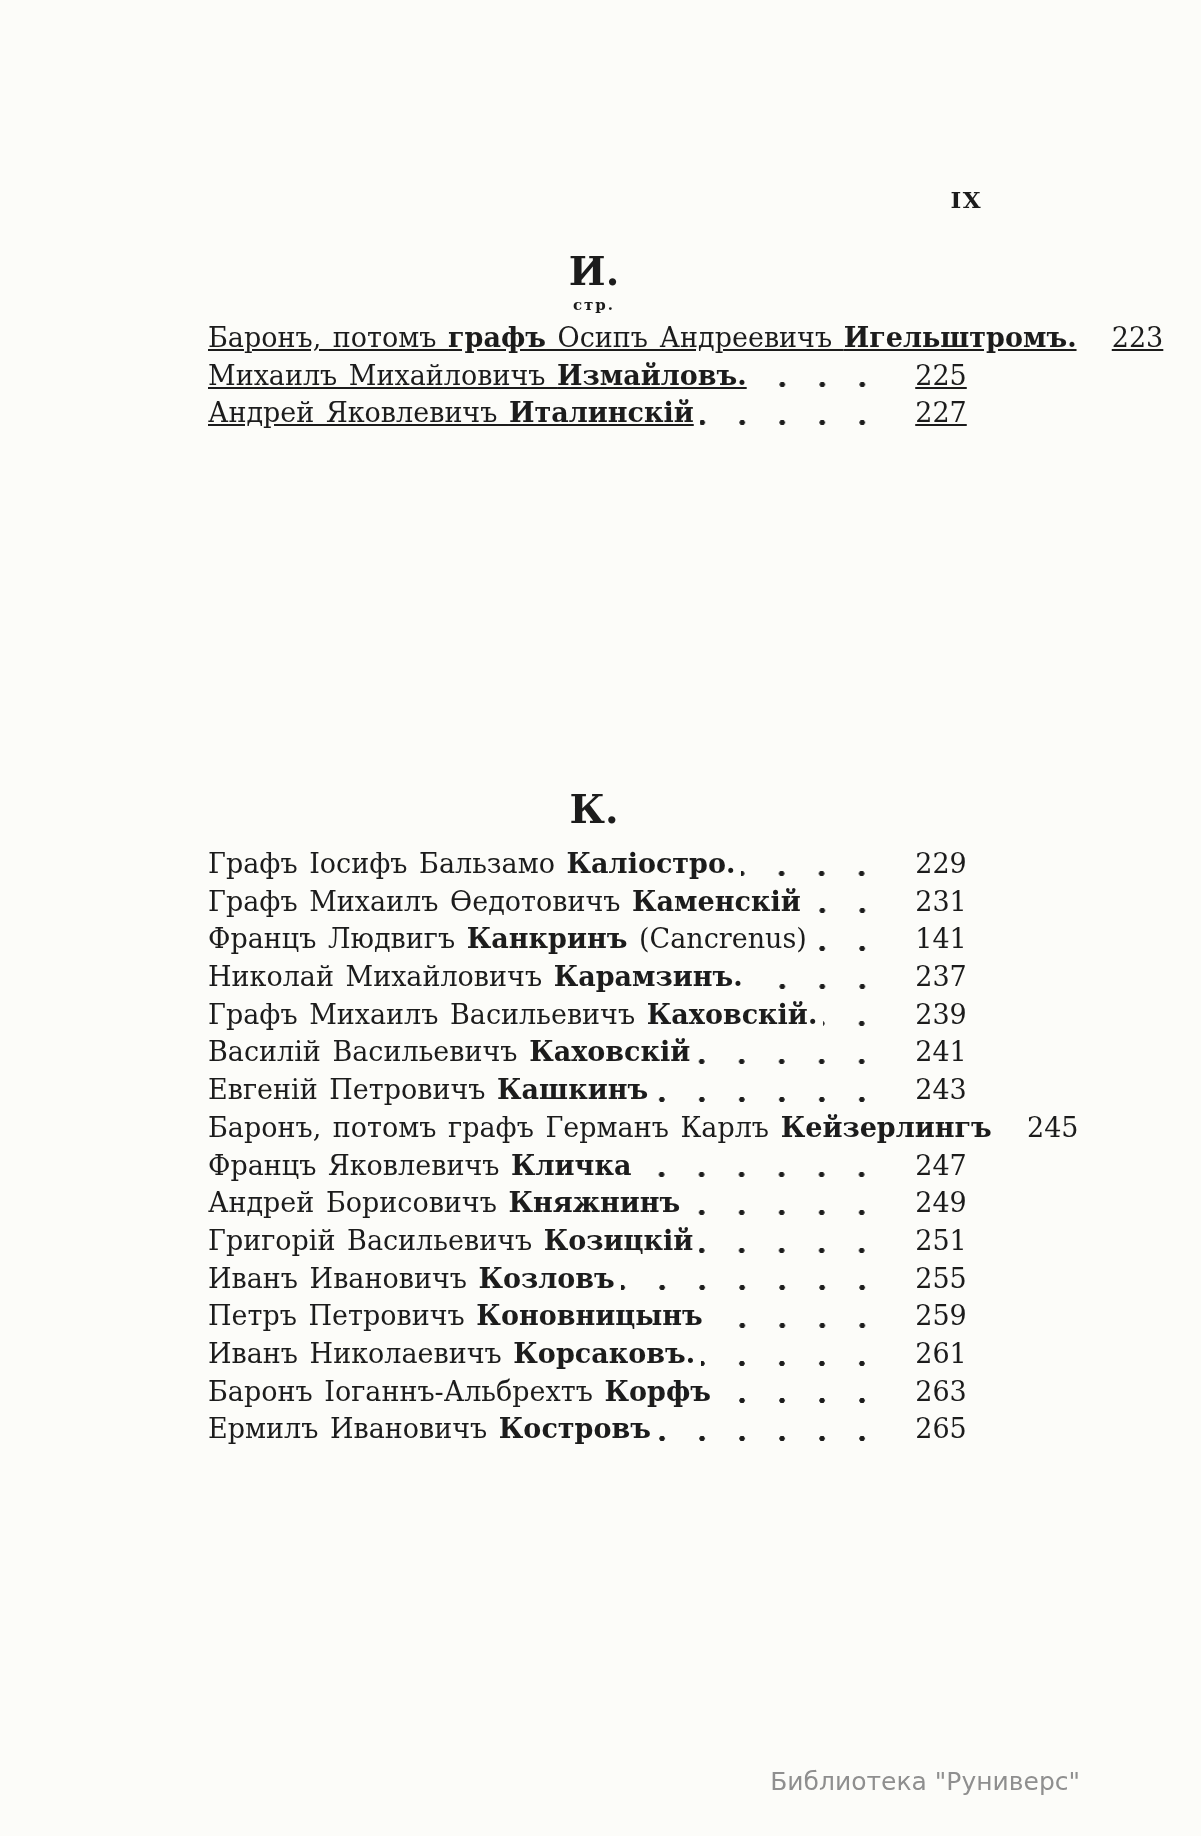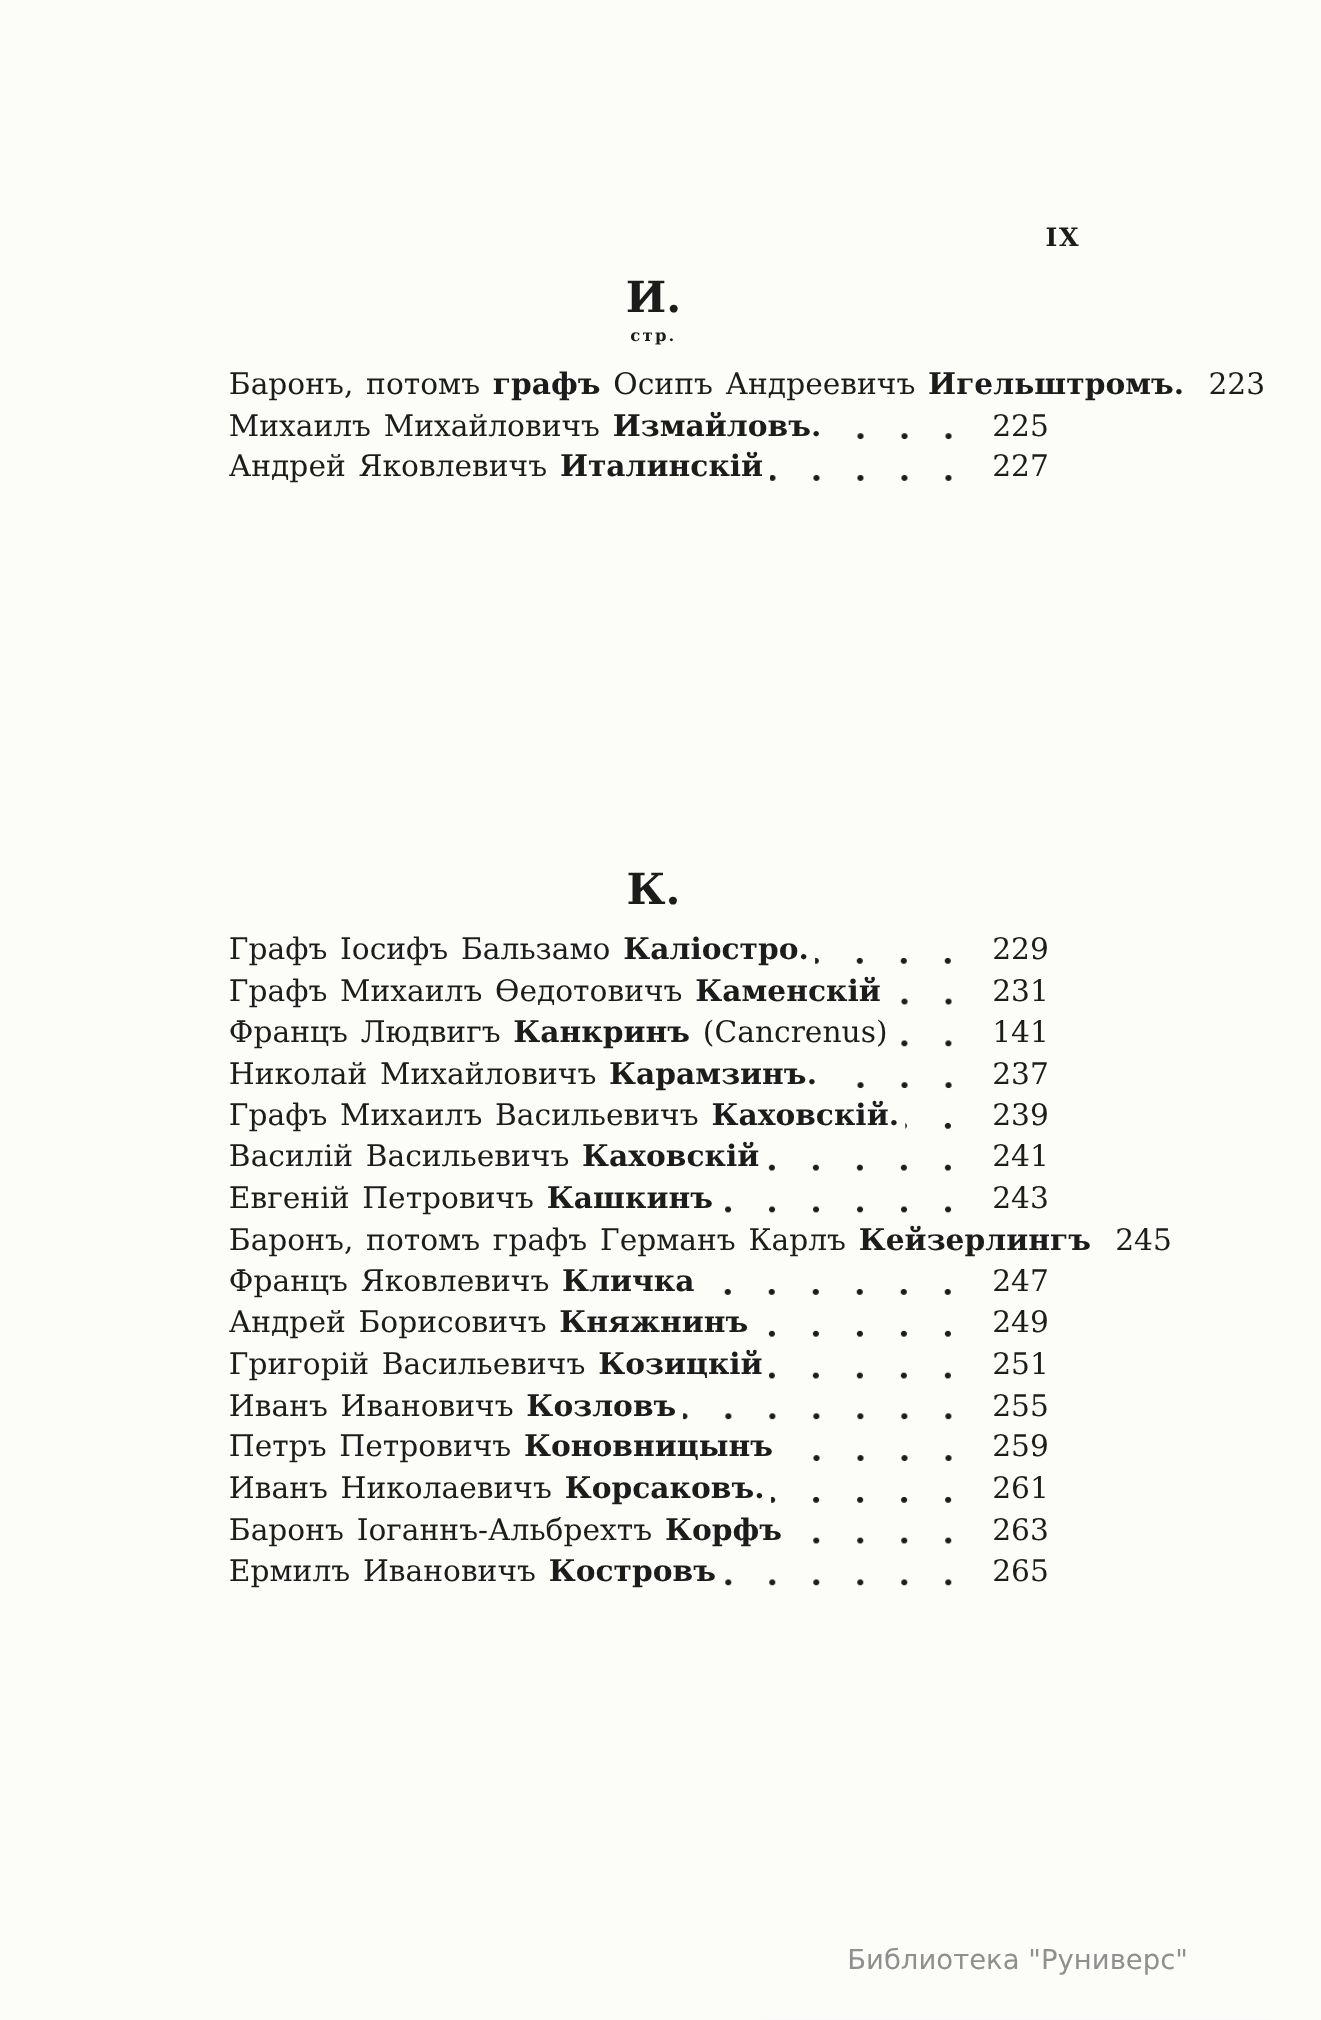--- a/index.html
+++ b/index.html
@@ -16,7 +16,7 @@
     overflow:hidden;
   }
   .folio {
-    position:absolute; top:205px; right:219px;
+    position:absolute; top:188px; right:219px;
     font-size:23px; font-weight:bold; letter-spacing:1.5px;
     line-height:1;
   }

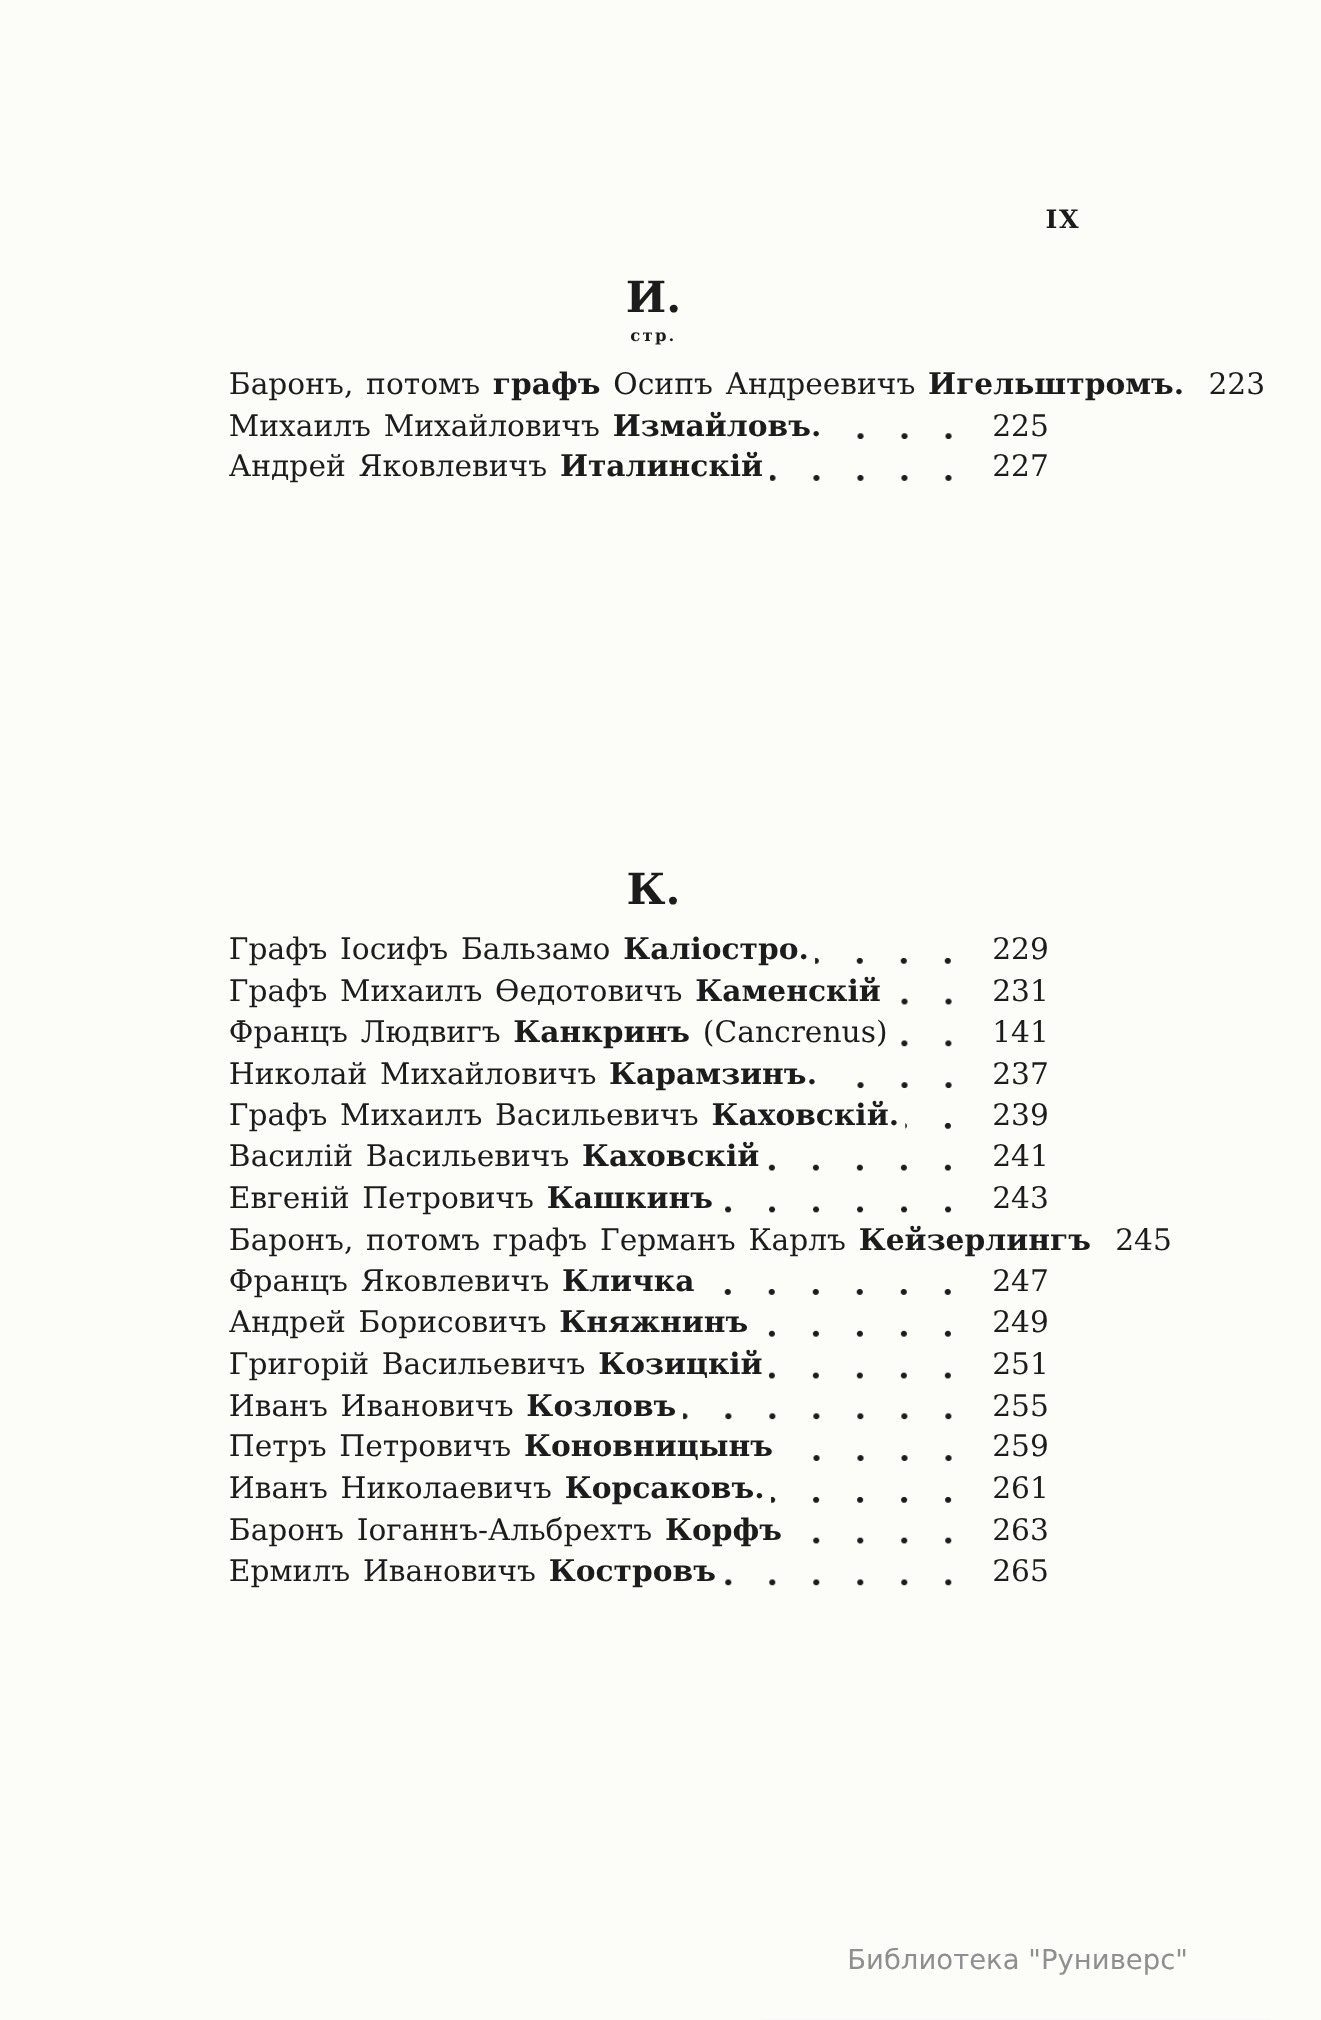--- a/index.html
+++ b/index.html
@@ -32,7 +32,7 @@
     font-size:15px; font-weight:bold; letter-spacing:2px;
     margin-top:6px; height:16px; line-height:16px;
   }
-  .section-i .rows { margin-top:18px; }
+  .section-i .rows { margin-top:6px;text-decoration:underline; }
   .section-k .rows { margin-top:16px; }
   .row {
     display:flex; align-items:stretch;

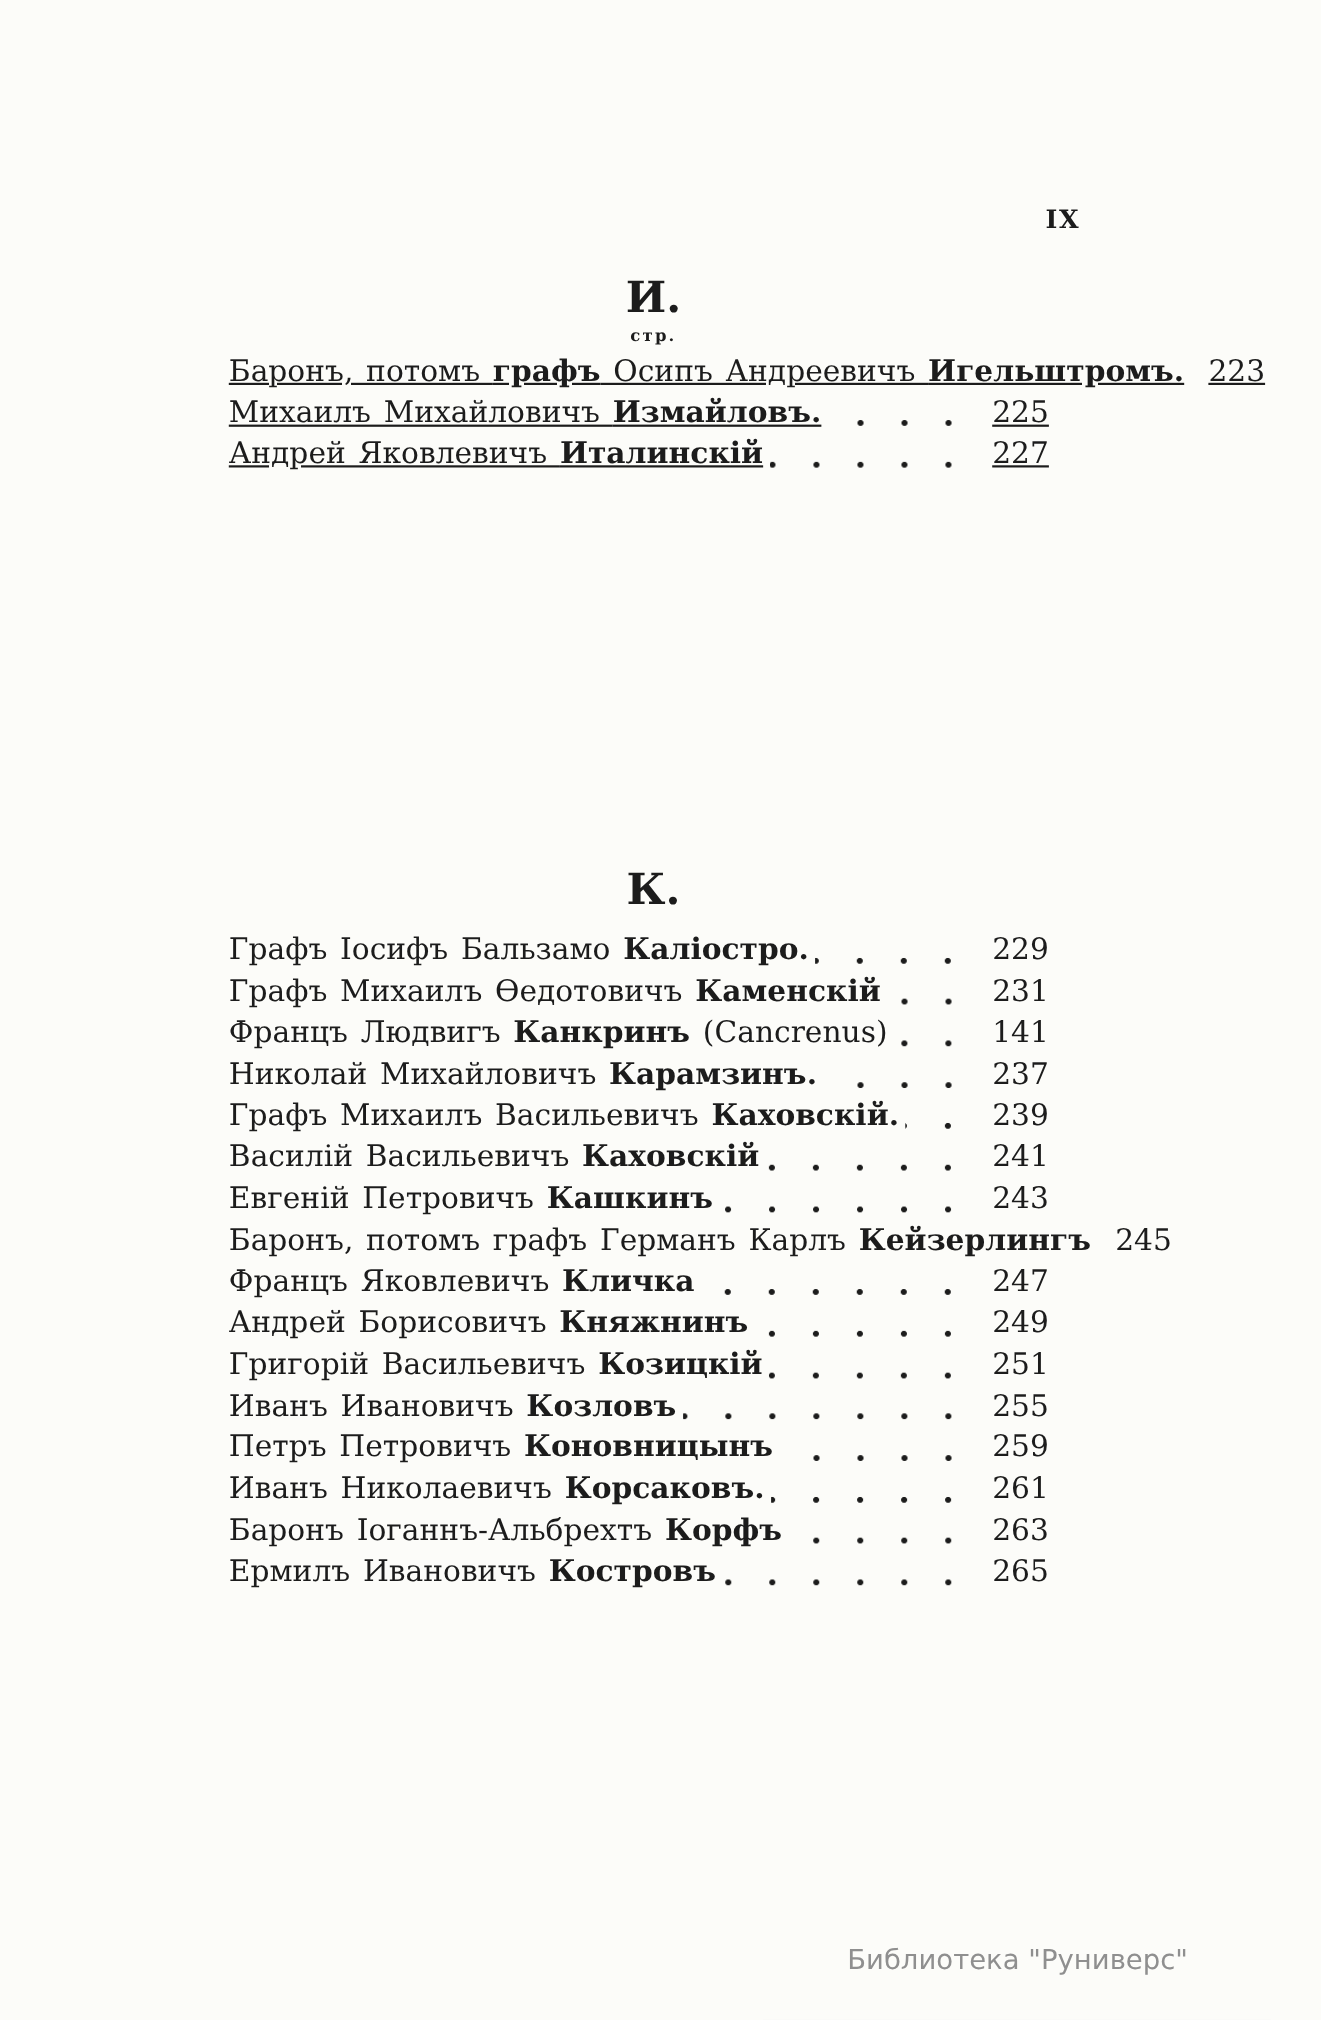--- a/index.html
+++ b/index.html
@@ -49,7 +49,7 @@
     background-repeat:repeat-x;
     background-position:right 4px bottom 6px;
   }
-  .pagenum { flex:0 0 auto; width:78px; text-align:left; }
+  .pagenum { flex:0 0 auto; width:78px; text-align:center; }
   .watermark {
     position:absolute; top:1767px; right:121px;
     font-family:"DejaVu Sans","Liberation Sans",sans-serif;

